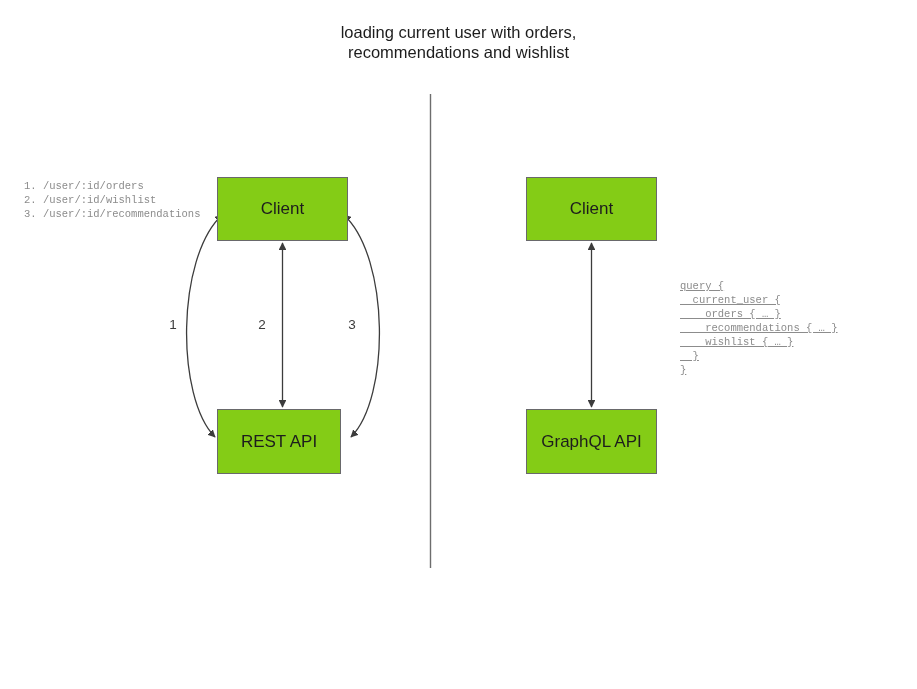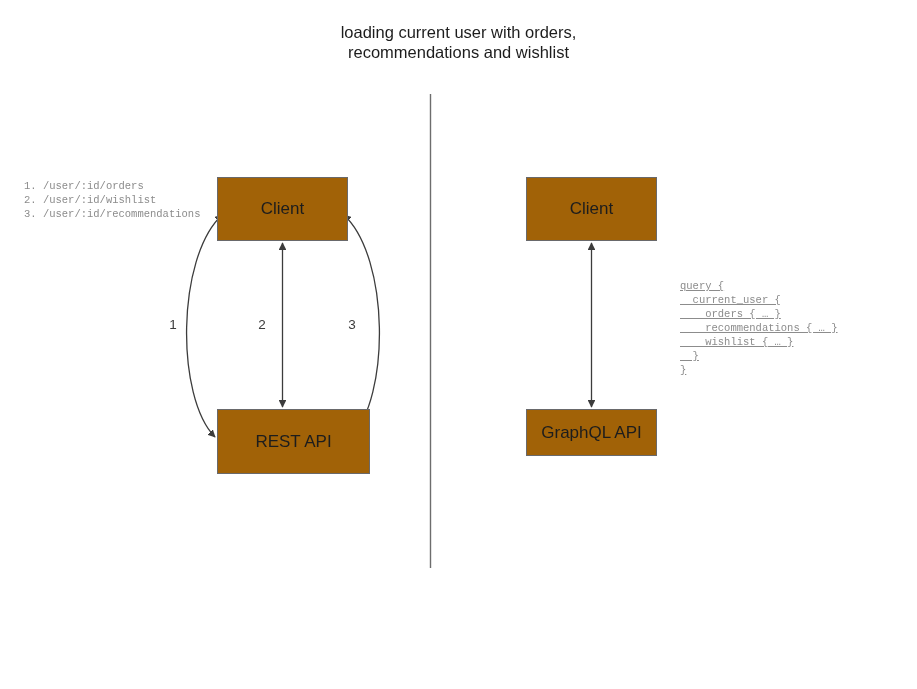--- a/index.html
+++ b/index.html
@@ -37,7 +37,7 @@
   .node-box {
     position: absolute;
     box-sizing: border-box;
-    background: #a16207;
+    background: #84cc16;
     border: 1.3px solid #69696b;
     display: flex;
     align-items: center;

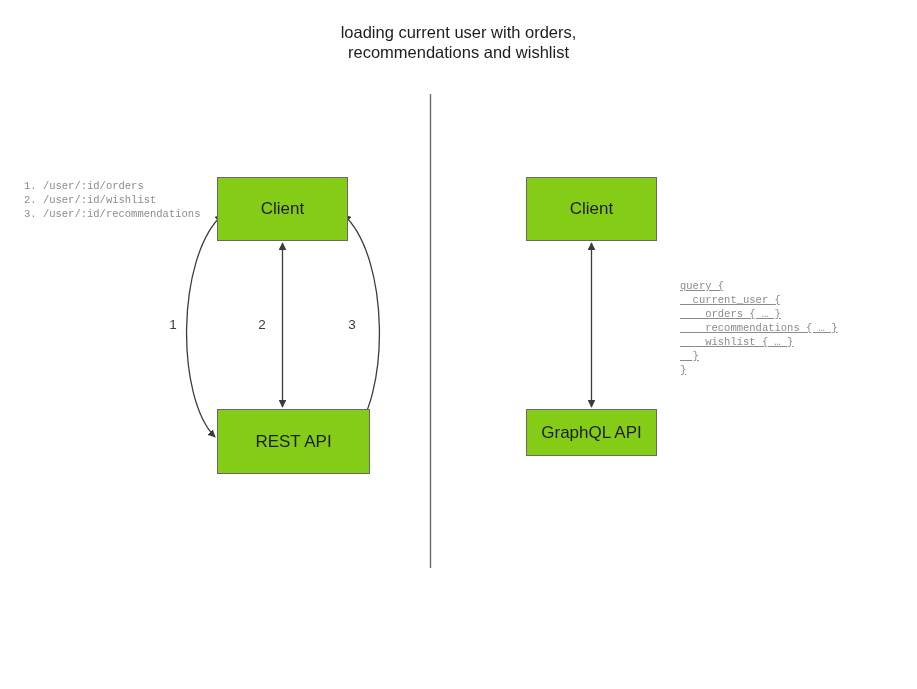--- a/index.html
+++ b/index.html
@@ -47,7 +47,7 @@
     color: #1d1d1d;
   }
   #box-client-rest  { left: 217px; top: 177px; width: 131px; height: 64px; }
-  #box-rest-api     { left: 217px; top: 409px; width: 153px; height: 65px; }
+  #box-rest-api     { left: 217px; top: 409px; width: 124px; height: 65px; }
   #box-client-gql   { left: 526px; top: 177px; width: 131px; height: 64px; }
   #box-graphql-api  { left: 526px; top: 409px; width: 131px; height: 47px; }
 

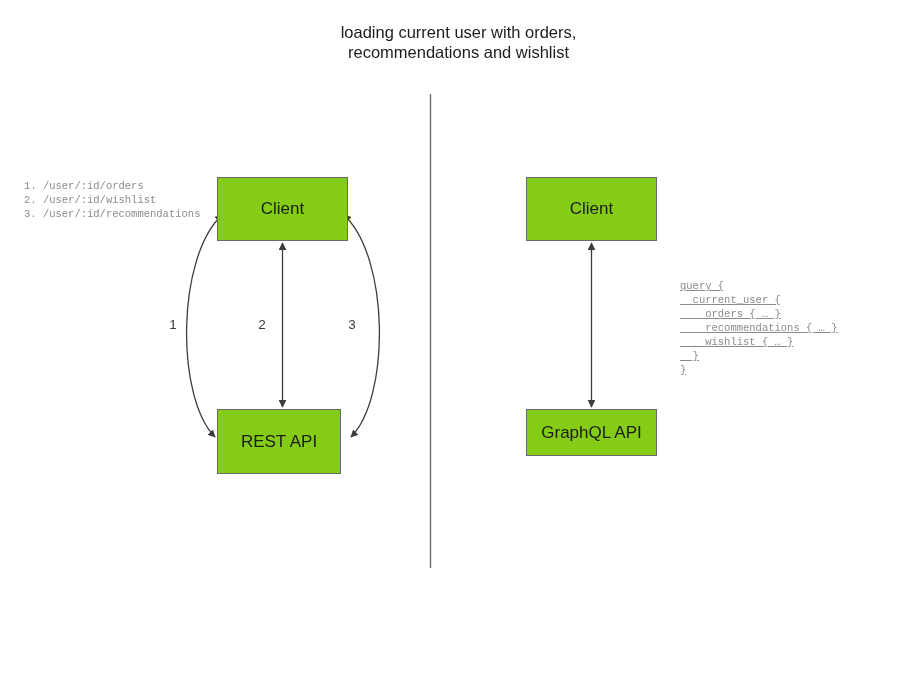--- a/index.html
+++ b/index.html
@@ -49,7 +49,7 @@
   #box-client-rest  { left: 217px; top: 177px; width: 131px; height: 64px; }
   #box-rest-api     { left: 217px; top: 409px; width: 124px; height: 65px; }
   #box-client-gql   { left: 526px; top: 177px; width: 131px; height: 64px; }
-  #box-graphql-api  { left: 526px; top: 409px; width: 131px; height: 47px; }
+  #box-graphql-api  { left: 526px; top: 409px; width: 131px; height: 65px; }
 
   .edge-label {
     position: absolute;

